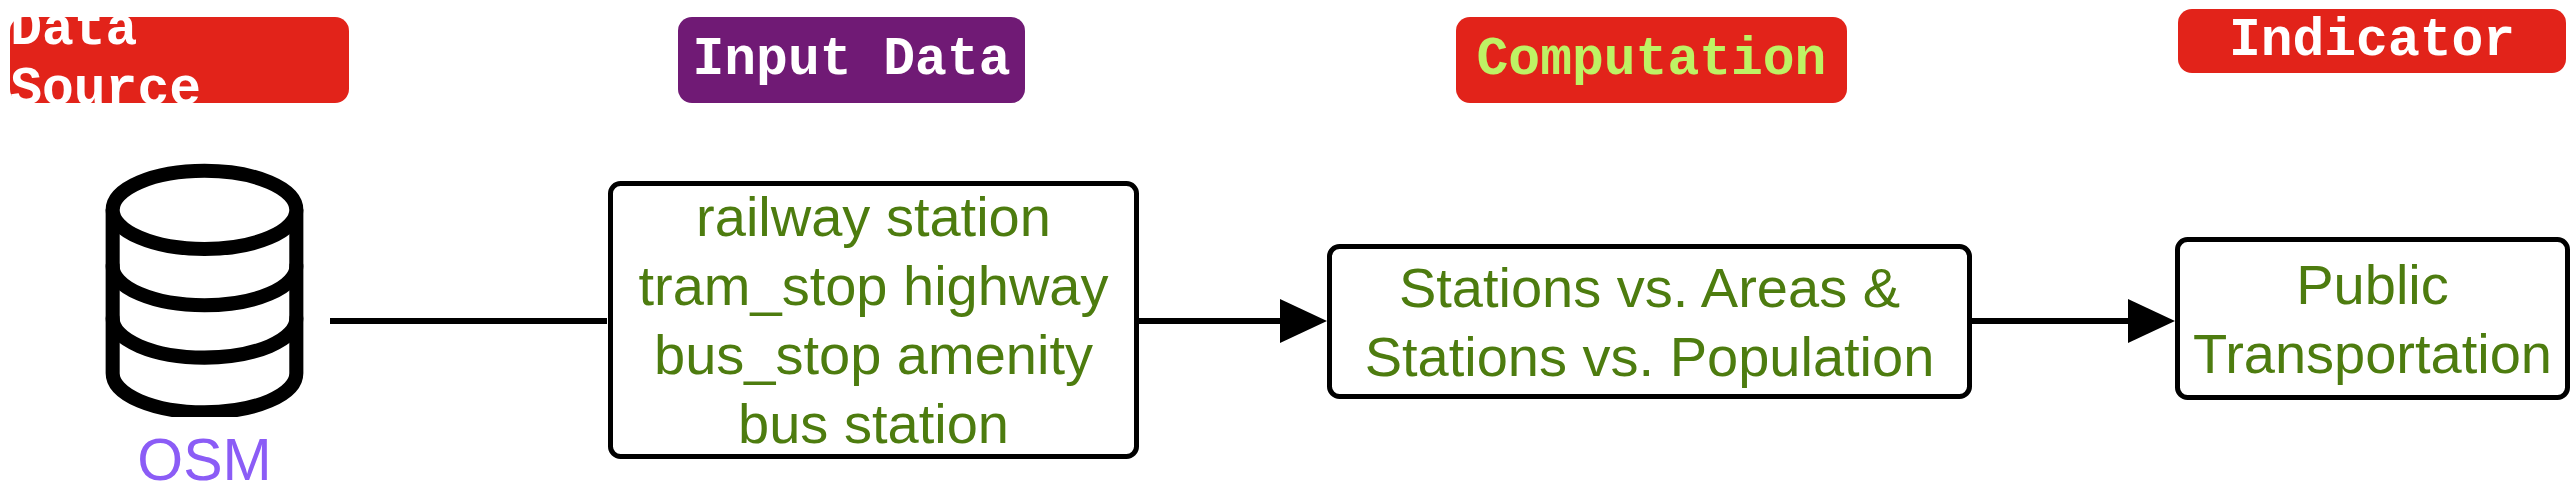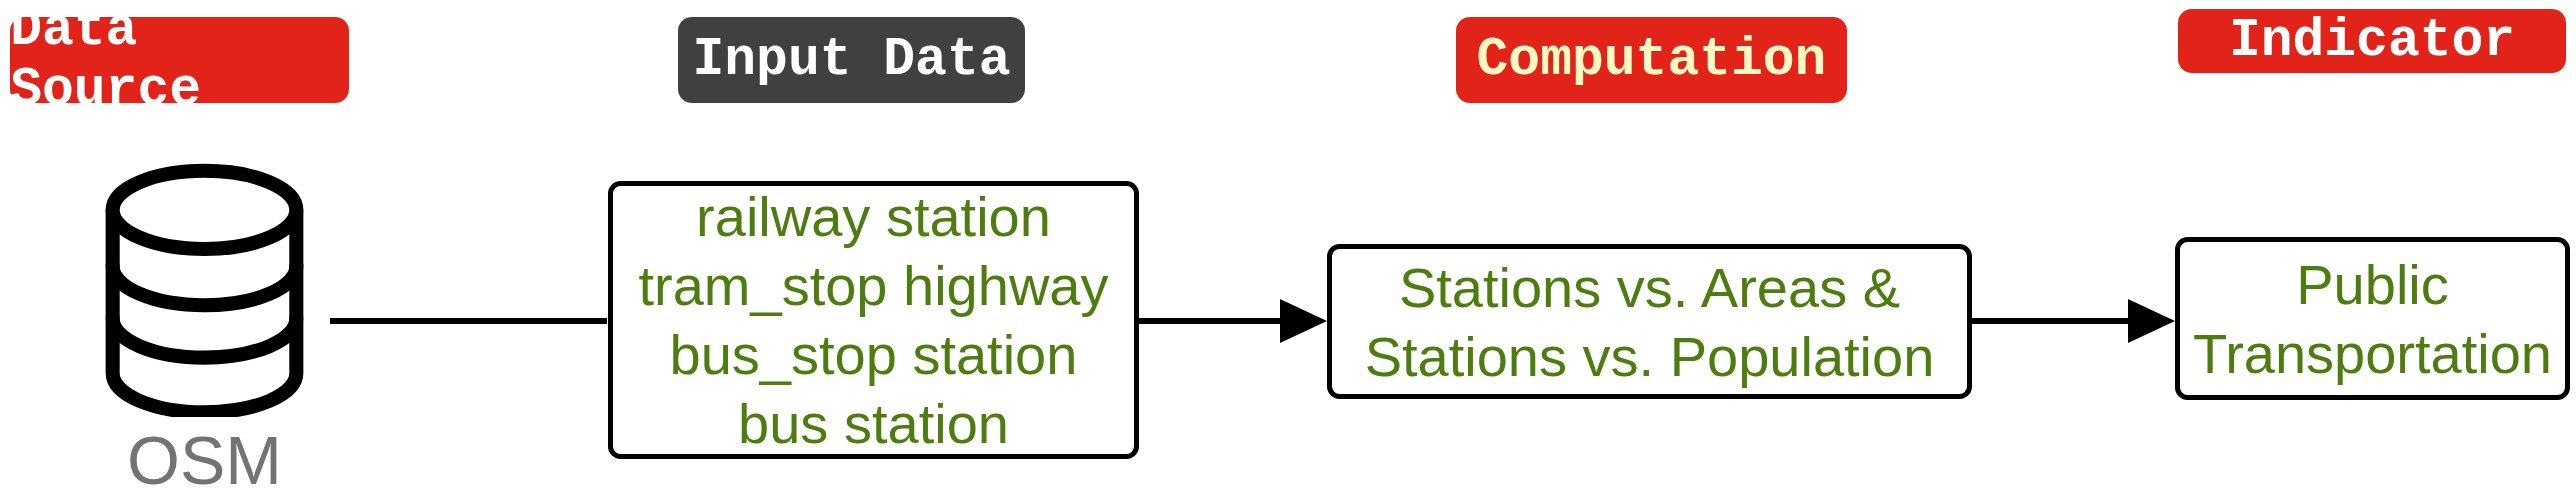--- a/index.html
+++ b/index.html
@@ -64,7 +64,7 @@
   <div class="badge" style="left: 10.2px; top: 17px; width: 339px; height: 86px; background: rgb(226, 35, 26); color: rgb(255, 255, 255);">
     <span>Data Source</span>
   </div>
-  <div class="badge" style="left: 678px; top: 17px; width: 347px; height: 86px; background: #404040; color: rgb(255, 255, 255); text-align: center;">
+  <div class="badge" style="left: 678px; top: 17px; width: 347px; height: 86px; background: #701a75; color: rgb(255, 255, 255); text-align: center;">
     <span>Input Data</span>
   </div>
   <div class="badge" style="left: 1456px; top: 17px; width: 391px; height: 86px; background: rgb(226, 35, 26); color: #fef9c3;">

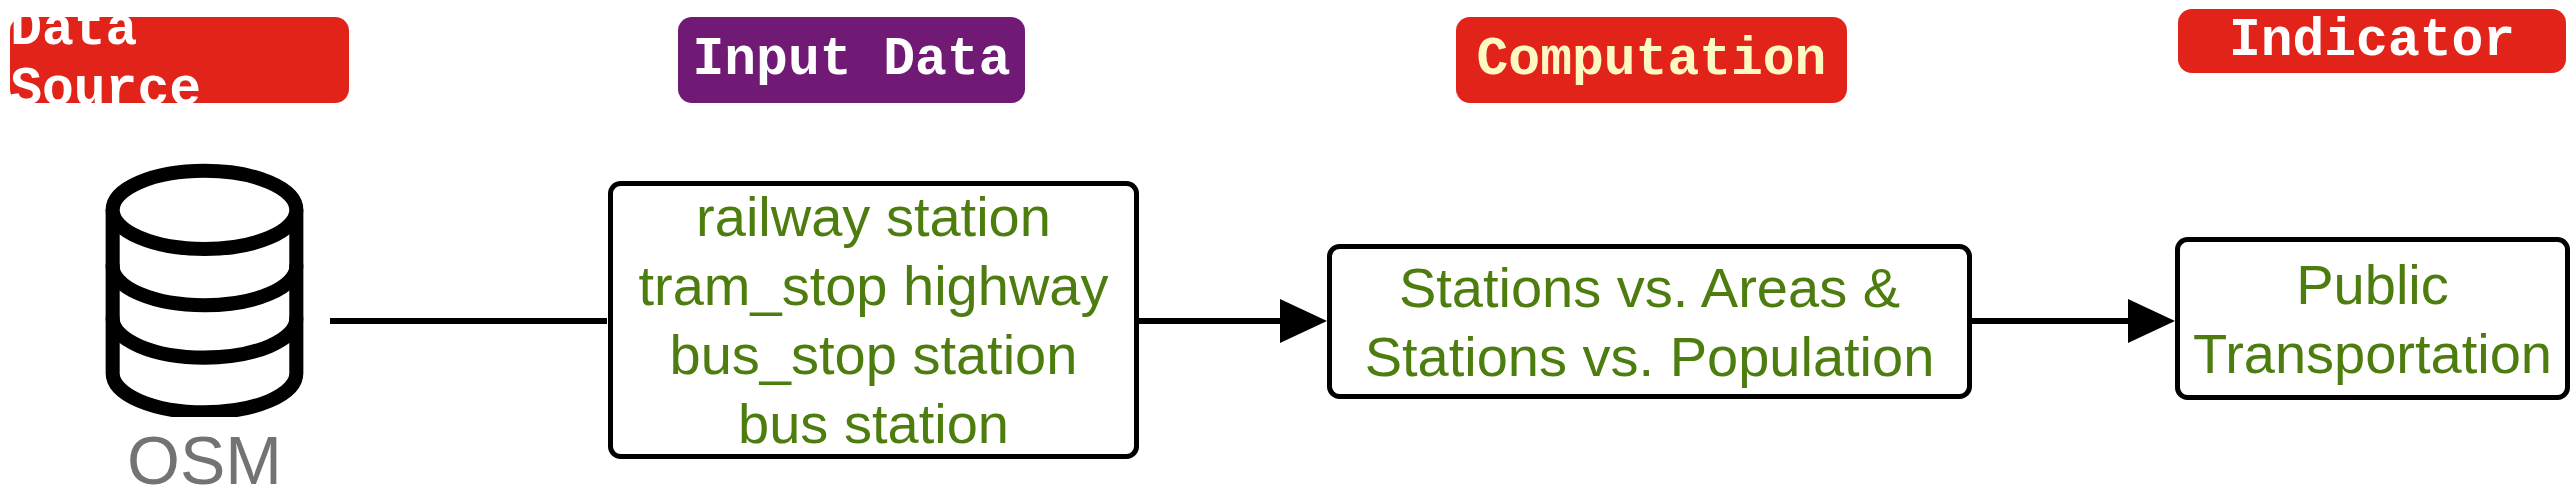--- a/index.html
+++ b/index.html
@@ -67,7 +67,7 @@
   <div class="badge" style="left: 678px; top: 17px; width: 347px; height: 86px; background: #701a75; color: rgb(255, 255, 255); text-align: center;">
     <span>Input Data</span>
   </div>
-  <div class="badge" style="left: 1456px; top: 17px; width: 391px; height: 86px; background: rgb(226, 35, 26); color: #fef9c3;">
+  <div class="badge" style="left: 1456px; top: 17px; width: 391px; height: 86px; background: rgb(226, 35, 26); color: #bef264;">
     <span>Computation</span>
   </div>
   <div class="badge" style="left: 2178px; top: 9.4px; width: 388px; height: 64px; background: rgb(226, 35, 26); color: rgb(255, 255, 255);">

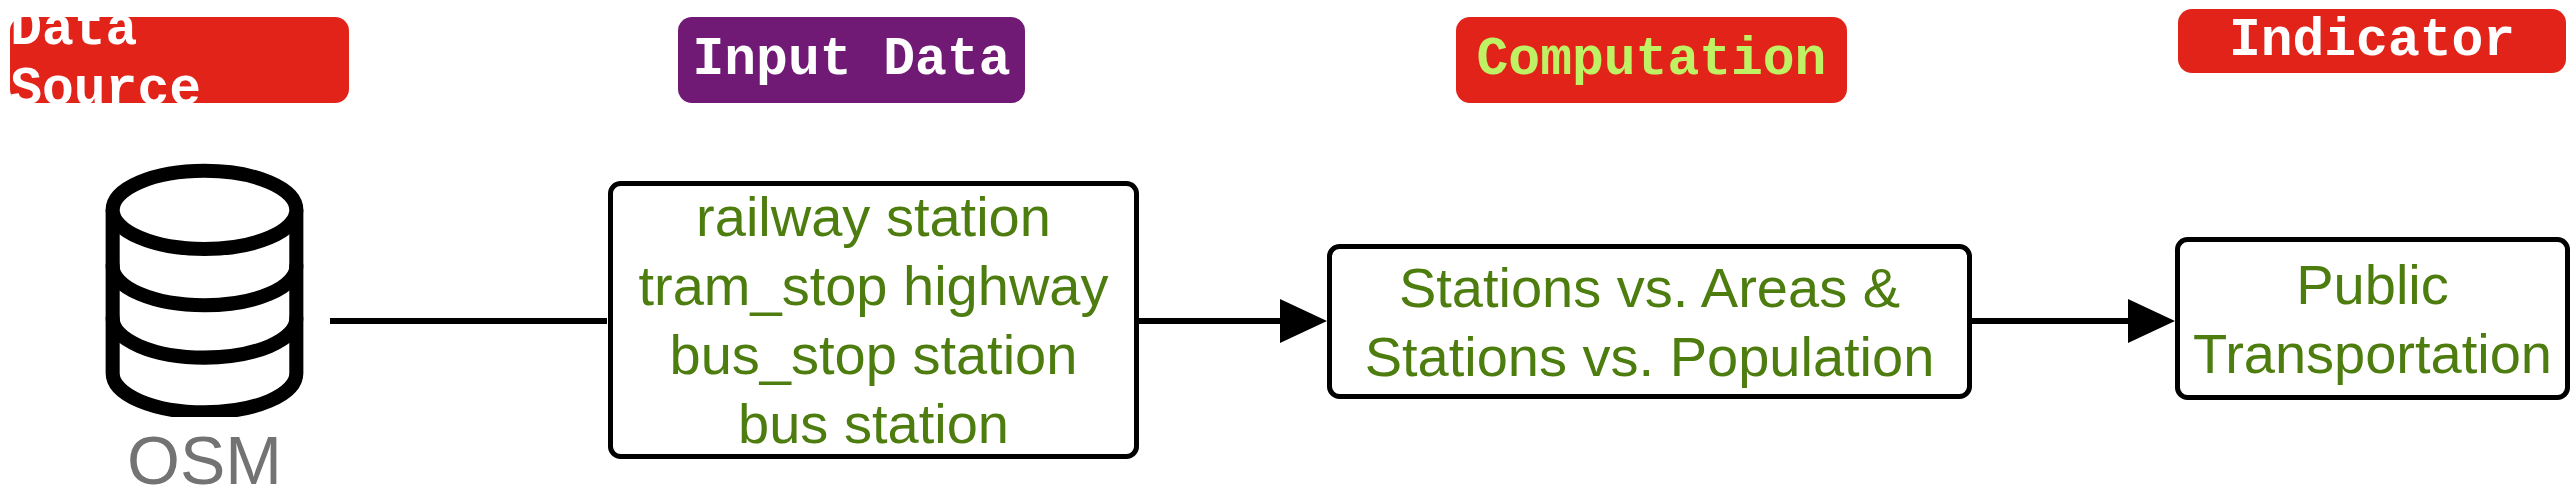--- a/index.html
+++ b/index.html
@@ -89,7 +89,7 @@
   <div class="node" style="left:608px;top:181px;width:531px;height:278px;">
     <div>railway station</div>
     <div>tram_stop highway</div>
-    <div>bus_stop station</div>
+    <div>bus_stop amenity</div>
     <div>bus station</div>
   </div>
 

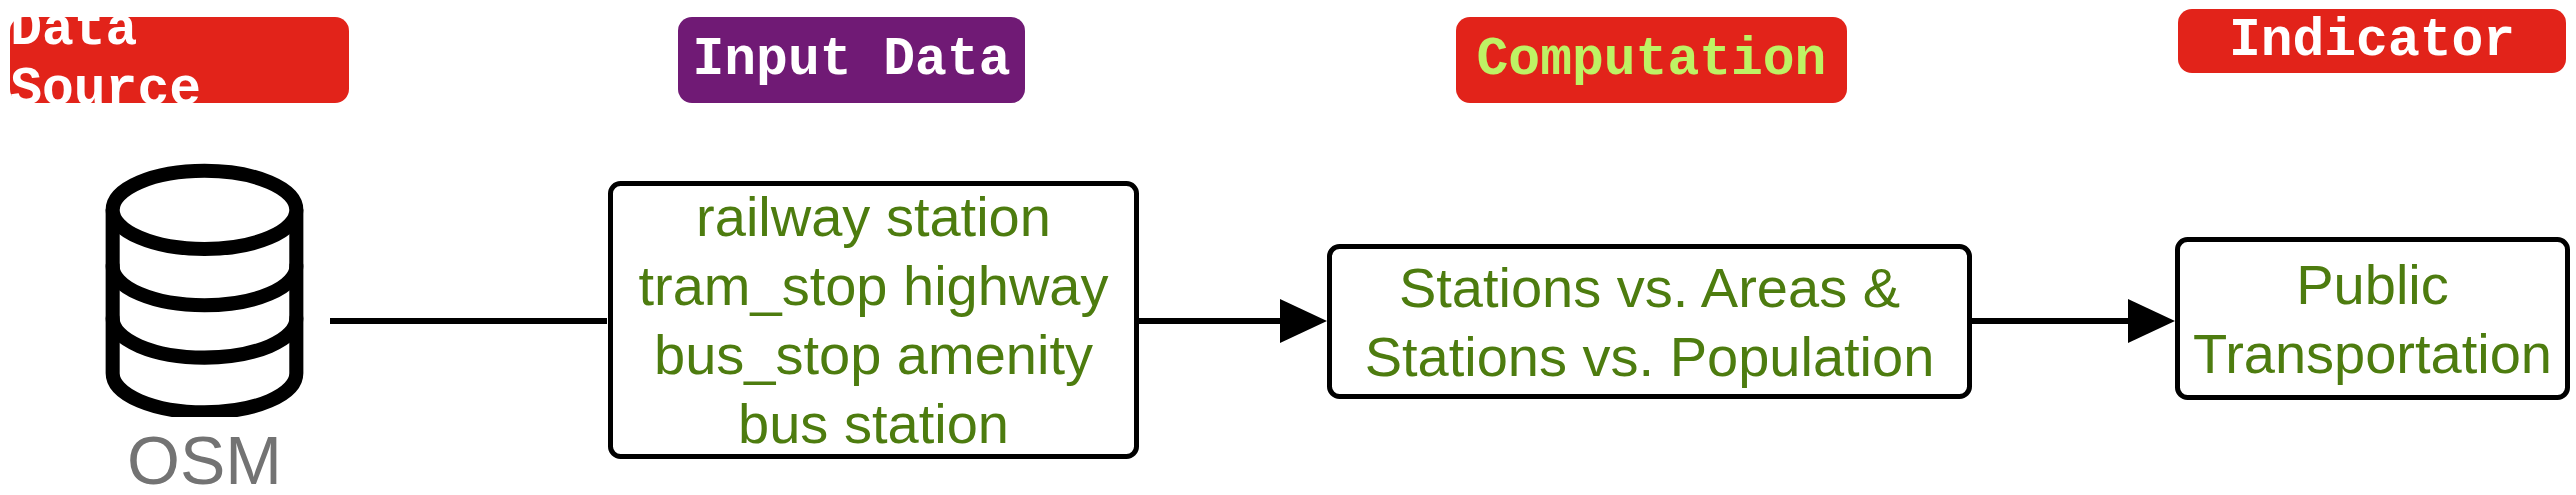--- a/index.html
+++ b/index.html
@@ -53,7 +53,7 @@
   .osm-label{
     position:absolute;left:104px;top:429px;width:201px;
     text-align:center;
-    font-size:68px;line-height:63px;color:#737373;
+    font-size:59px;line-height:63px;color:#8b5cf6;
   }
 </style>
 </head>

